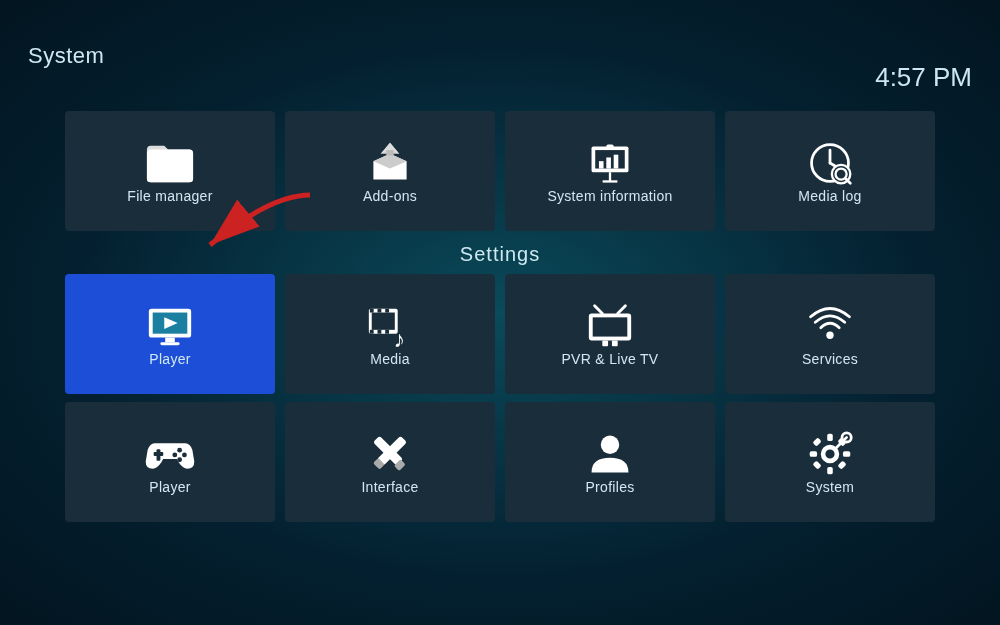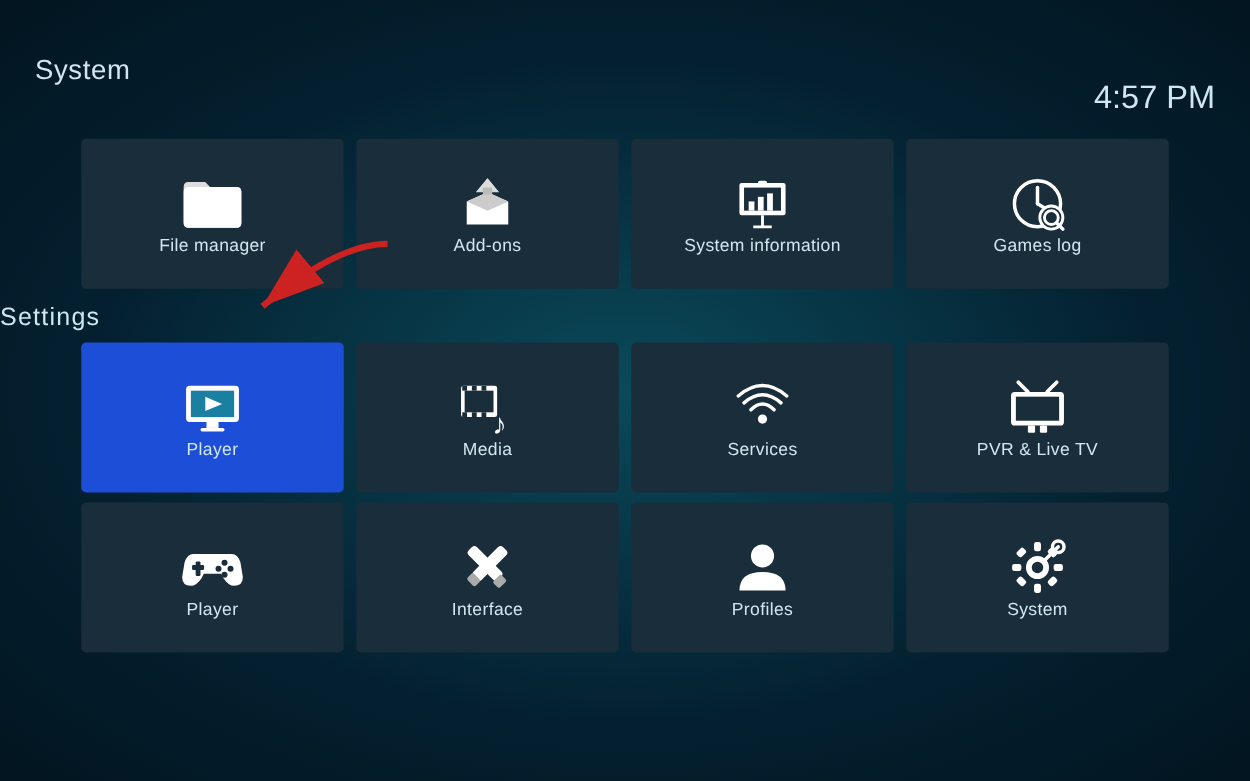--- a/index.html
+++ b/index.html
@@ -181,7 +181,7 @@
         <circle cx="38" cy="38" r="6" fill="none" stroke="white" stroke-width="2.5"></circle>
       </svg>
     </div>
-    <span class="tile-label">Games log</span>
+    <span class="tile-label">Media log</span>
   </div>
 </div>
 

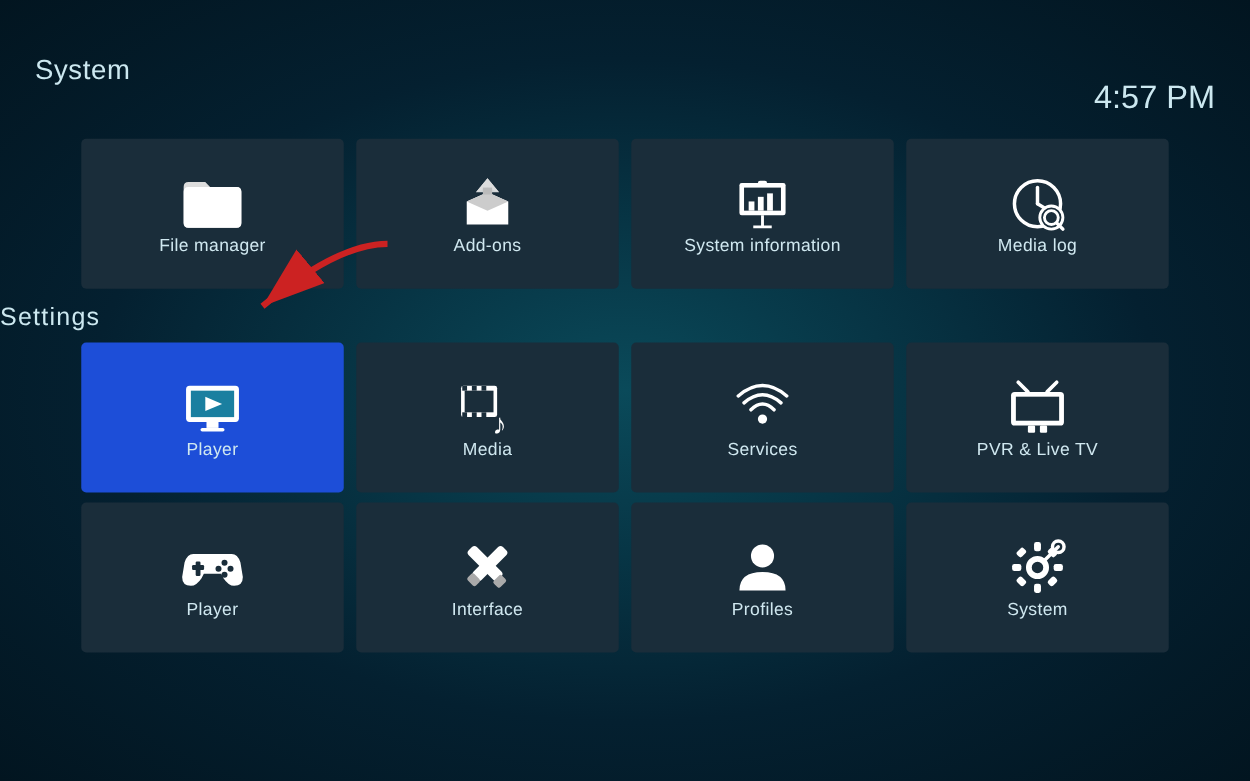--- a/index.html
+++ b/index.html
@@ -45,6 +45,7 @@
 
     .settings-label-row {
       display: flex;
+      justify-content: center;
       align-items: center;
       margin: 12px 0 8px 0;
       position: relative;

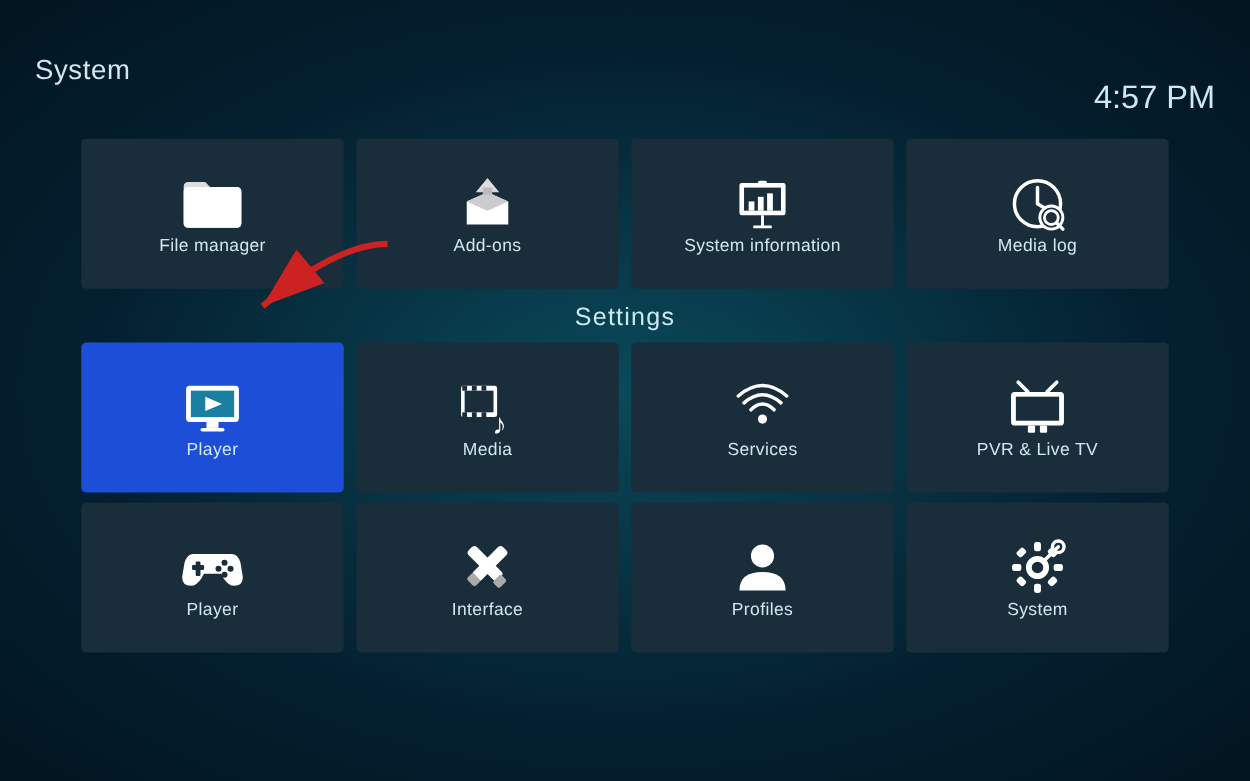--- a/index.html
+++ b/index.html
@@ -238,6 +238,23 @@
 
   <div class="tile">
     <div class="tile-icon">
+      <svg viewBox="0 0 52 46" width="52" height="46">
+
+        <rect x="4" y="10" width="44" height="28" rx="3" fill="white"></rect>
+        <rect x="8" y="14" width="36" height="20" fill="#1a2d3a"></rect>
+
+        <line x1="18" y1="10" x2="10" y2="2" stroke="white" stroke-width="3" stroke-linecap="round"></line>
+        <line x1="34" y1="10" x2="42" y2="2" stroke="white" stroke-width="3" stroke-linecap="round"></line>
+
+        <rect x="18" y="38" width="6" height="6" rx="1" fill="white"></rect>
+        <rect x="28" y="38" width="6" height="6" rx="1" fill="white"></rect>
+      </svg>
+    </div>
+    <span class="tile-label">PVR &amp; Live TV</span>
+  </div>
+
+  <div class="tile">
+    <div class="tile-icon">
       <svg viewBox="0 0 52 52" width="48" height="48">
 
         <circle cx="26" cy="36" r="4" fill="white"></circle>
@@ -247,23 +264,6 @@
       </svg>
     </div>
     <span class="tile-label">Services</span>
-  </div>
-
-  <div class="tile">
-    <div class="tile-icon">
-      <svg viewBox="0 0 52 46" width="52" height="46">
-
-        <rect x="4" y="10" width="44" height="28" rx="3" fill="white"></rect>
-        <rect x="8" y="14" width="36" height="20" fill="#1a2d3a"></rect>
-
-        <line x1="18" y1="10" x2="10" y2="2" stroke="white" stroke-width="3" stroke-linecap="round"></line>
-        <line x1="34" y1="10" x2="42" y2="2" stroke="white" stroke-width="3" stroke-linecap="round"></line>
-
-        <rect x="18" y="38" width="6" height="6" rx="1" fill="white"></rect>
-        <rect x="28" y="38" width="6" height="6" rx="1" fill="white"></rect>
-      </svg>
-    </div>
-    <span class="tile-label">PVR &amp; Live TV</span>
   </div>
 </div>
 

